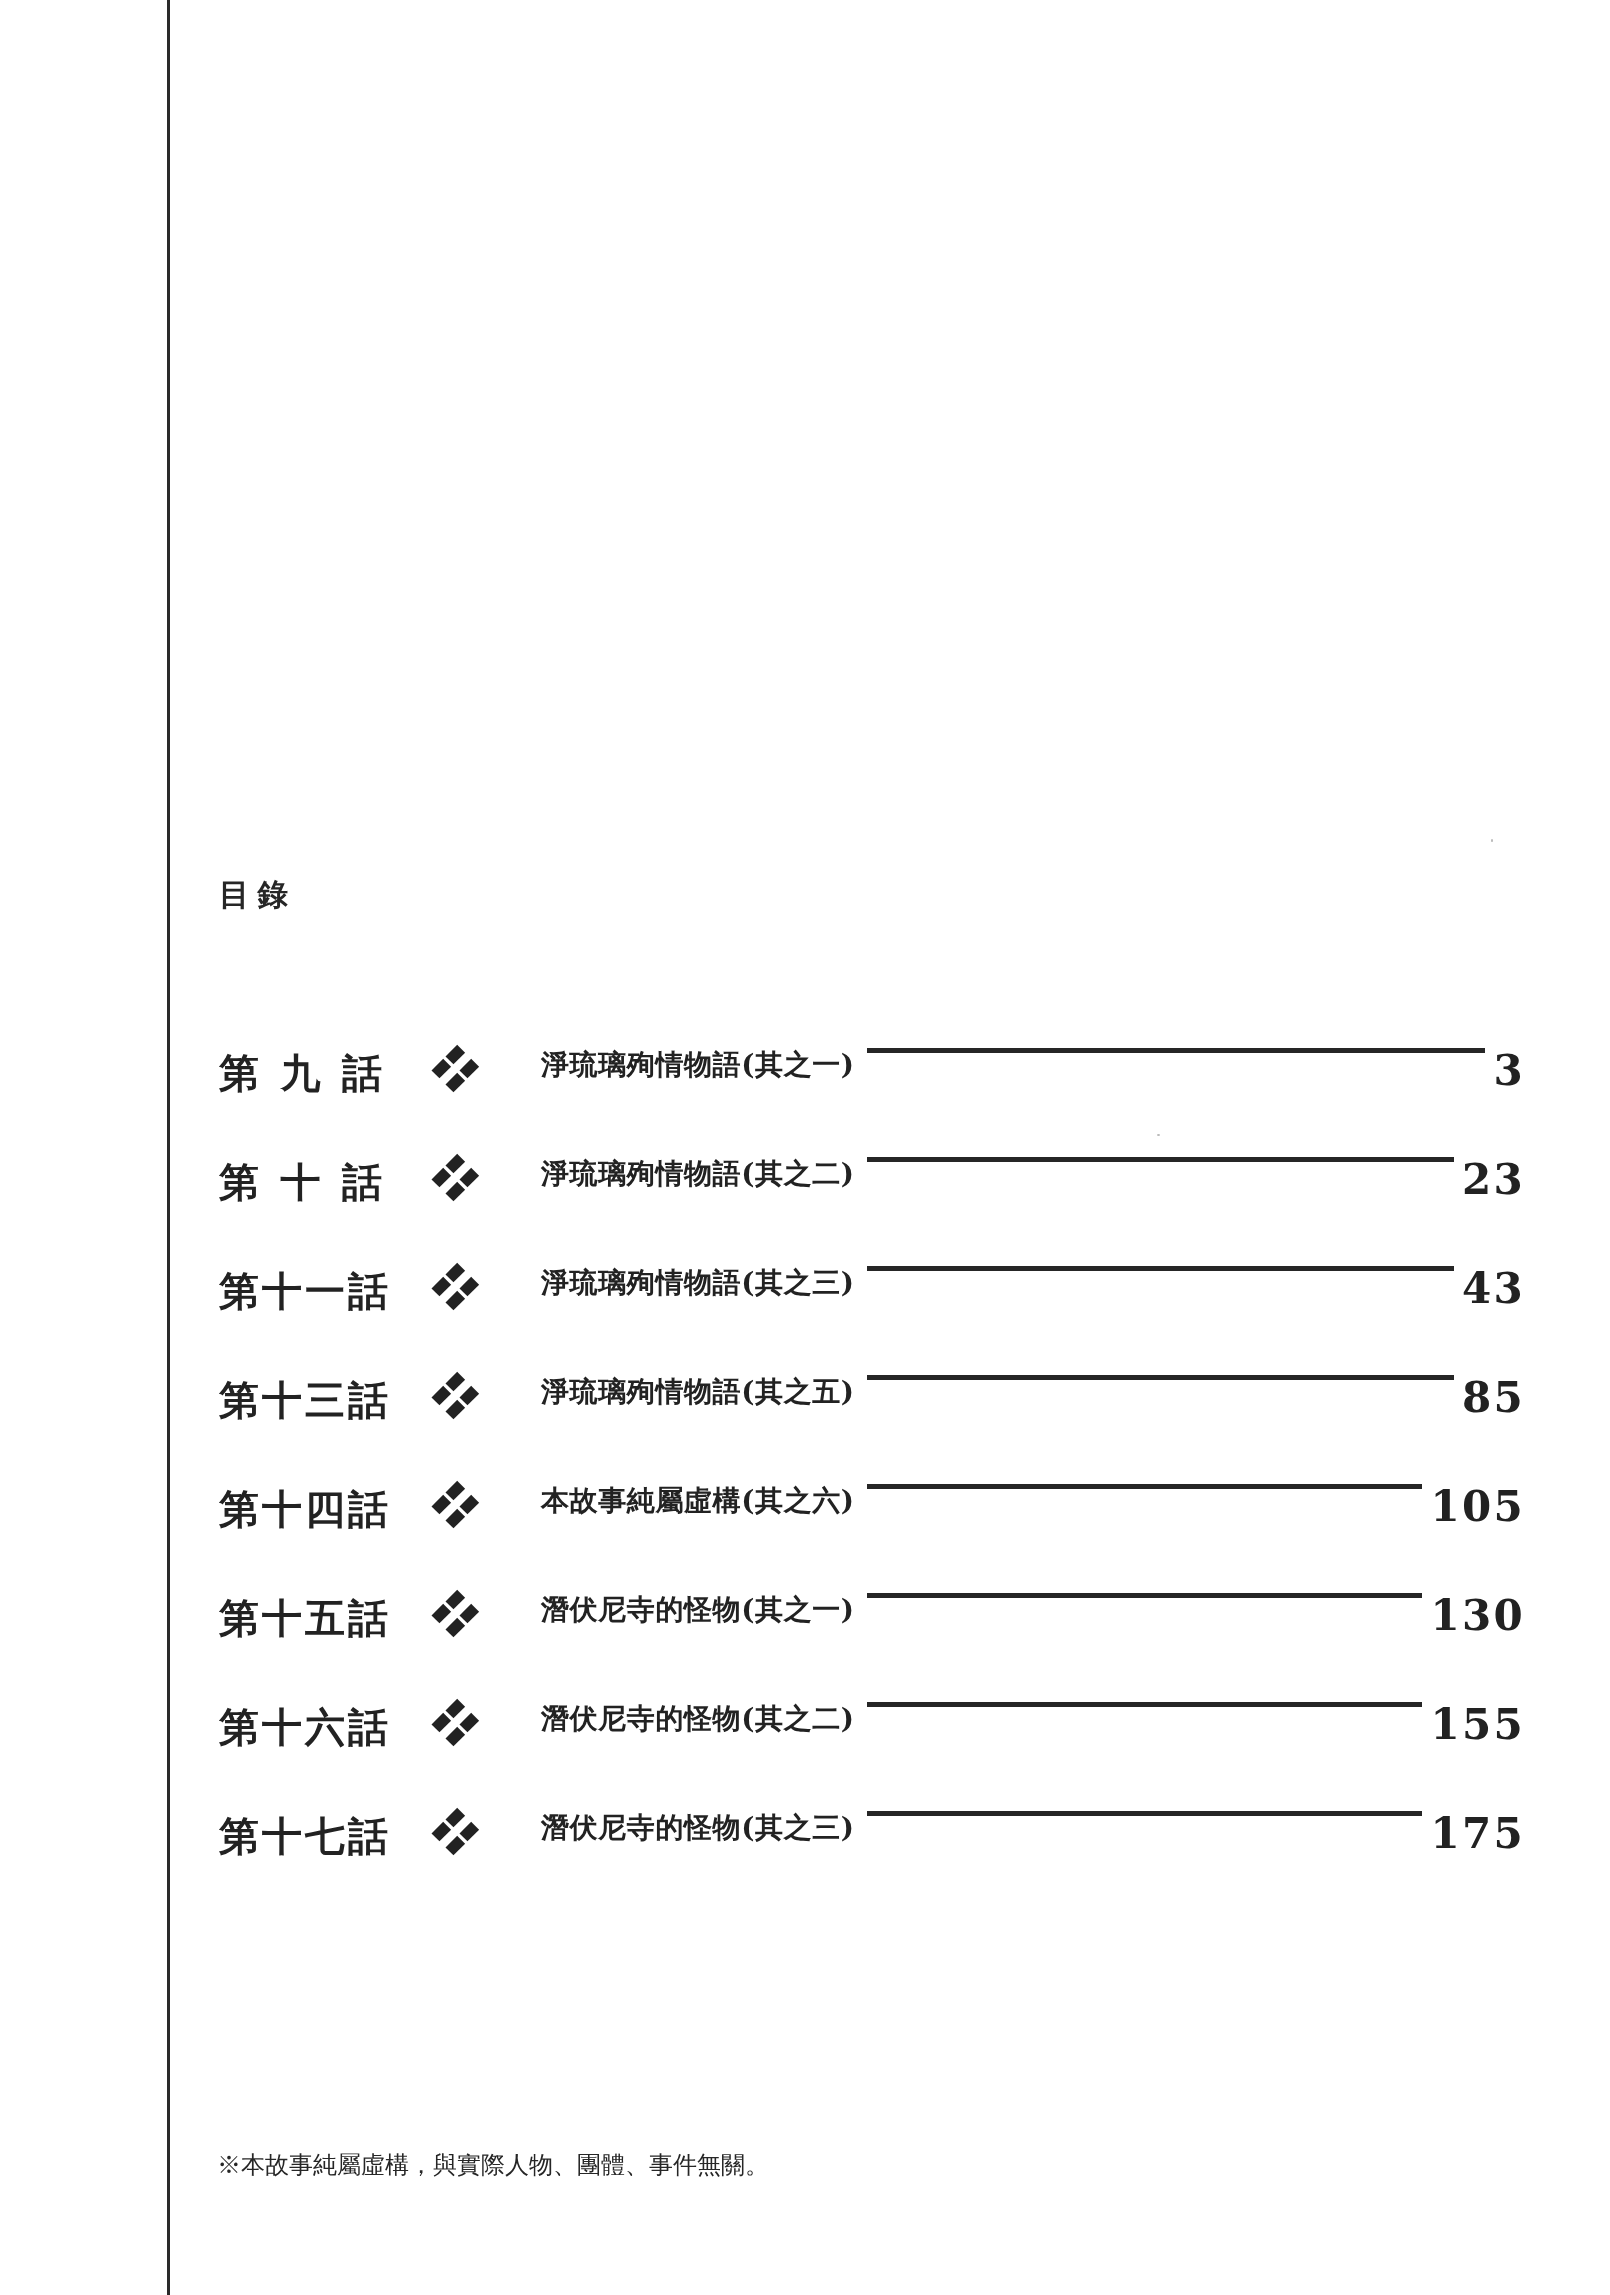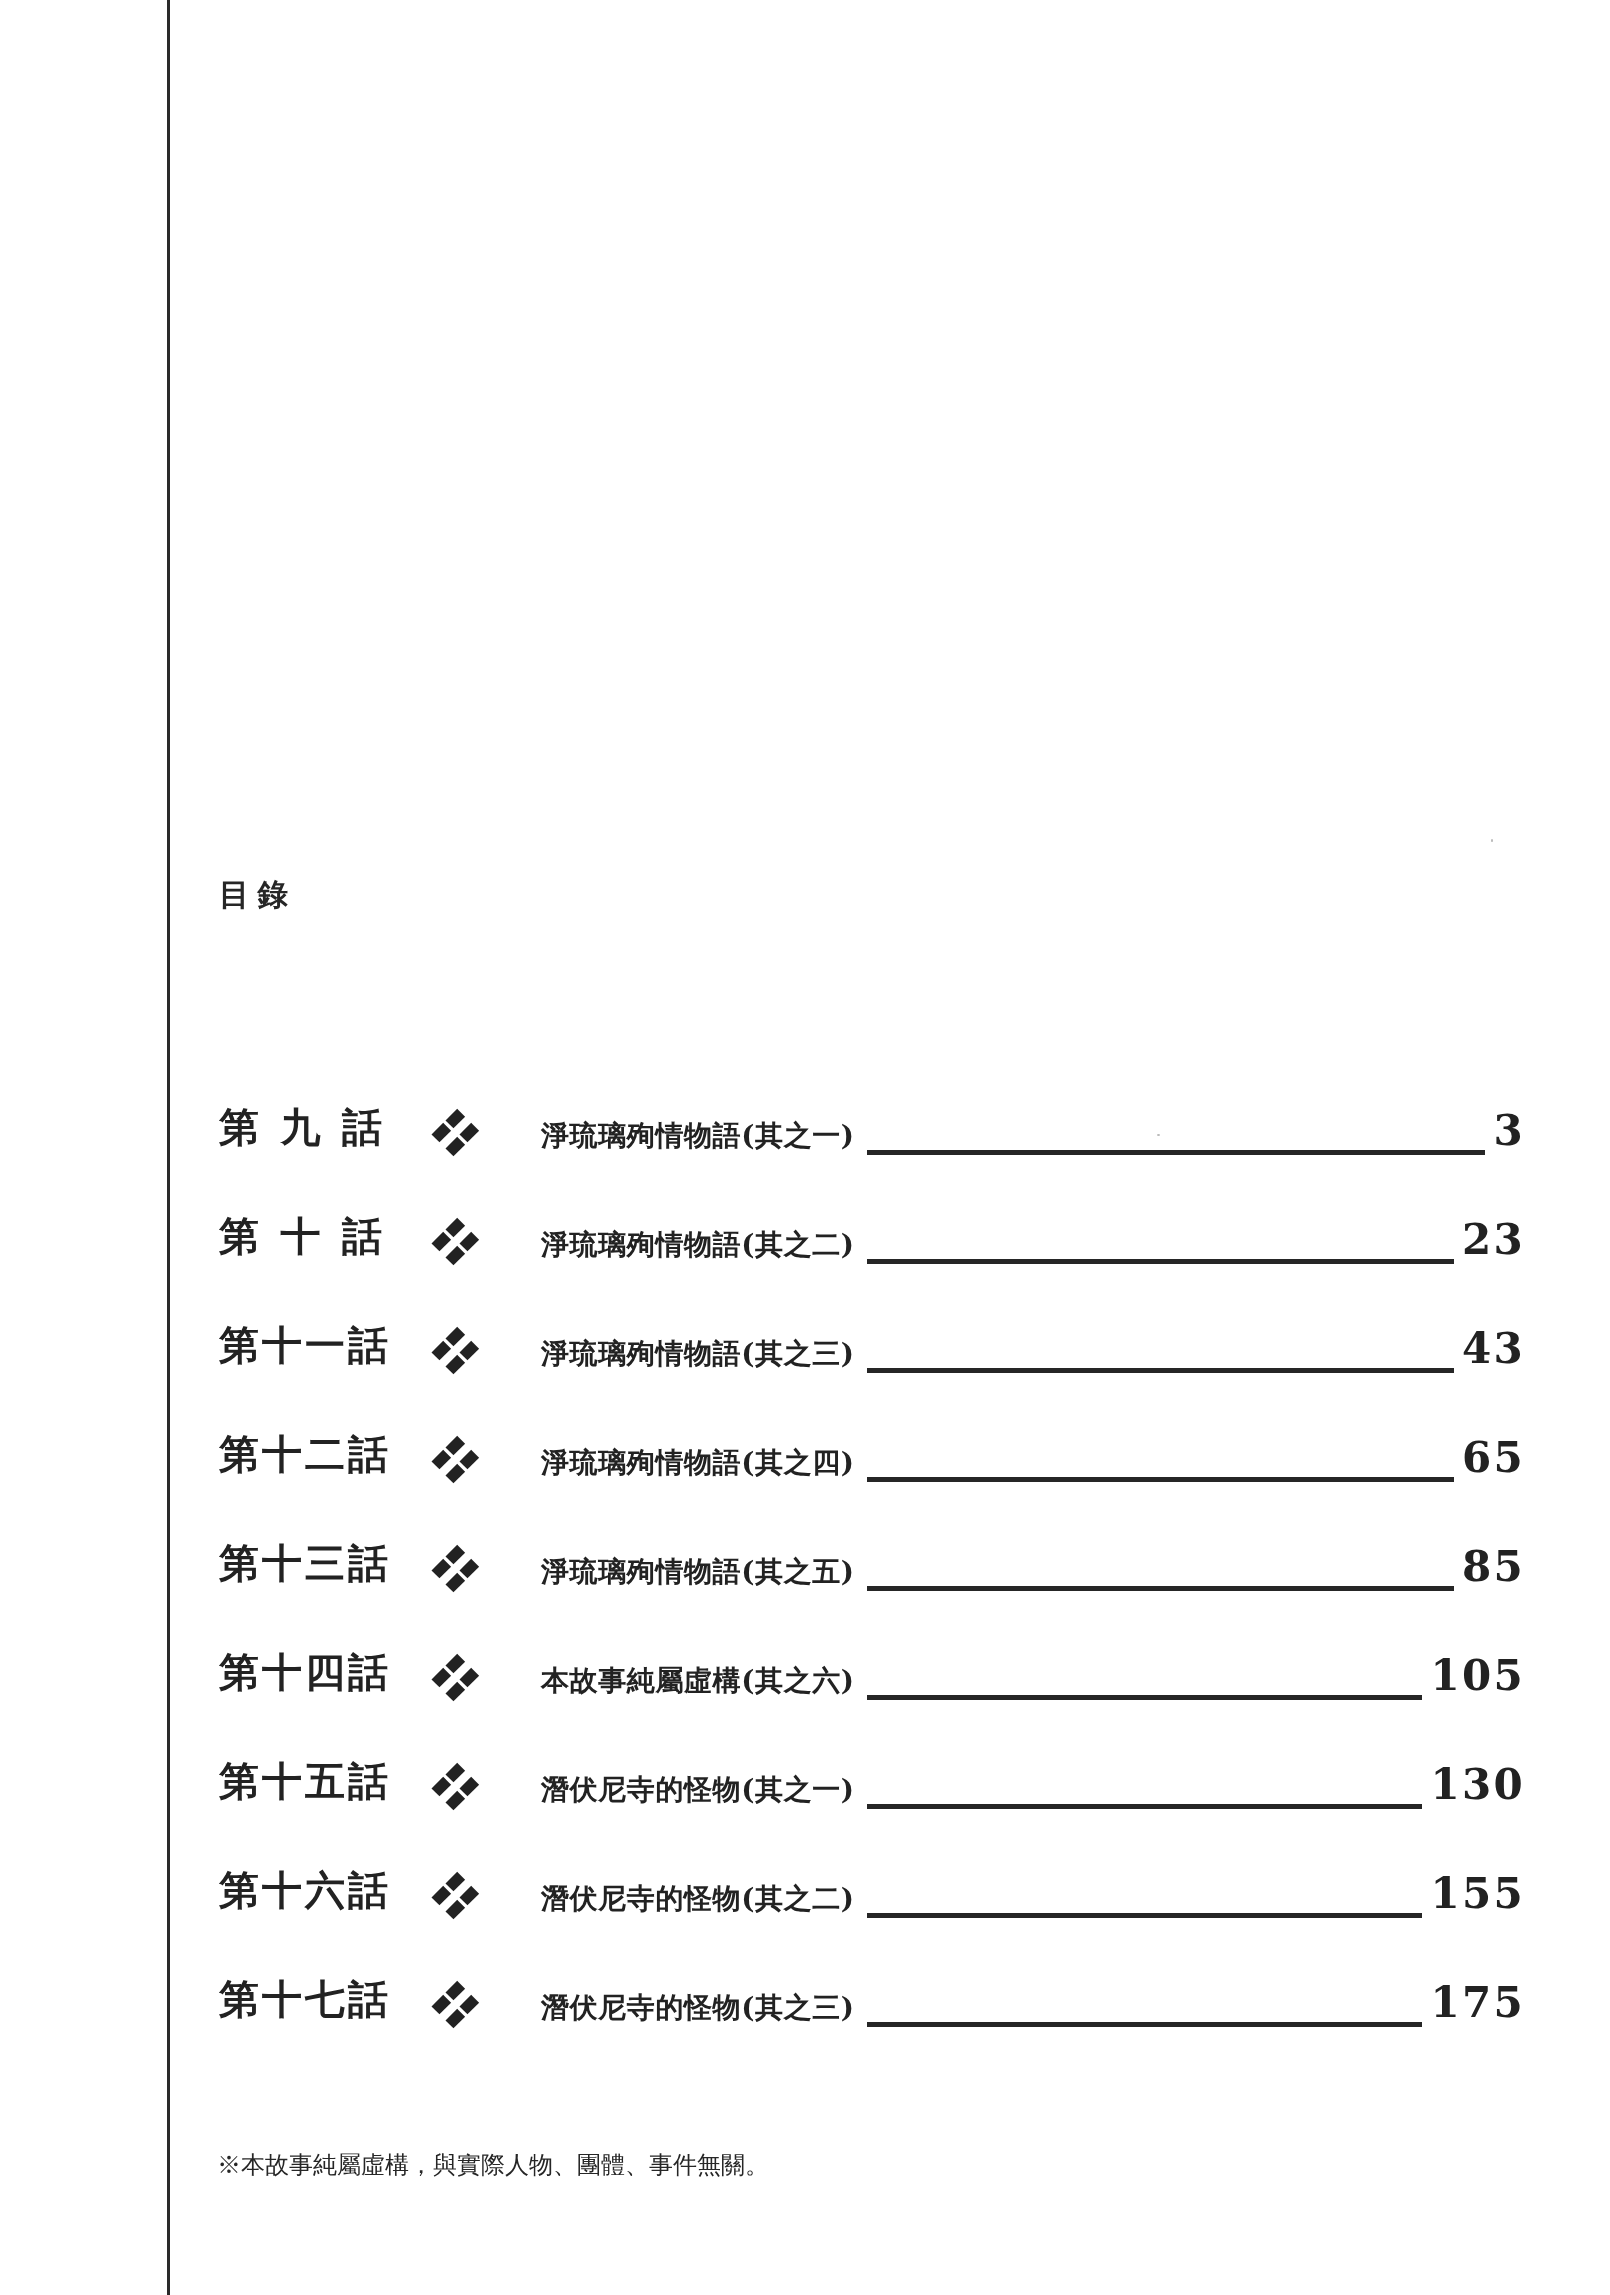--- a/index.html
+++ b/index.html
@@ -46,7 +46,7 @@
       position: relative;
       height: 109px;
       display: flex;
-      align-items: flex-end;
+      align-items: flex-start;
       font-family: "DejaVu Serif", "Liberation Serif", serif;
       font-weight: bold;
       color: #222222;

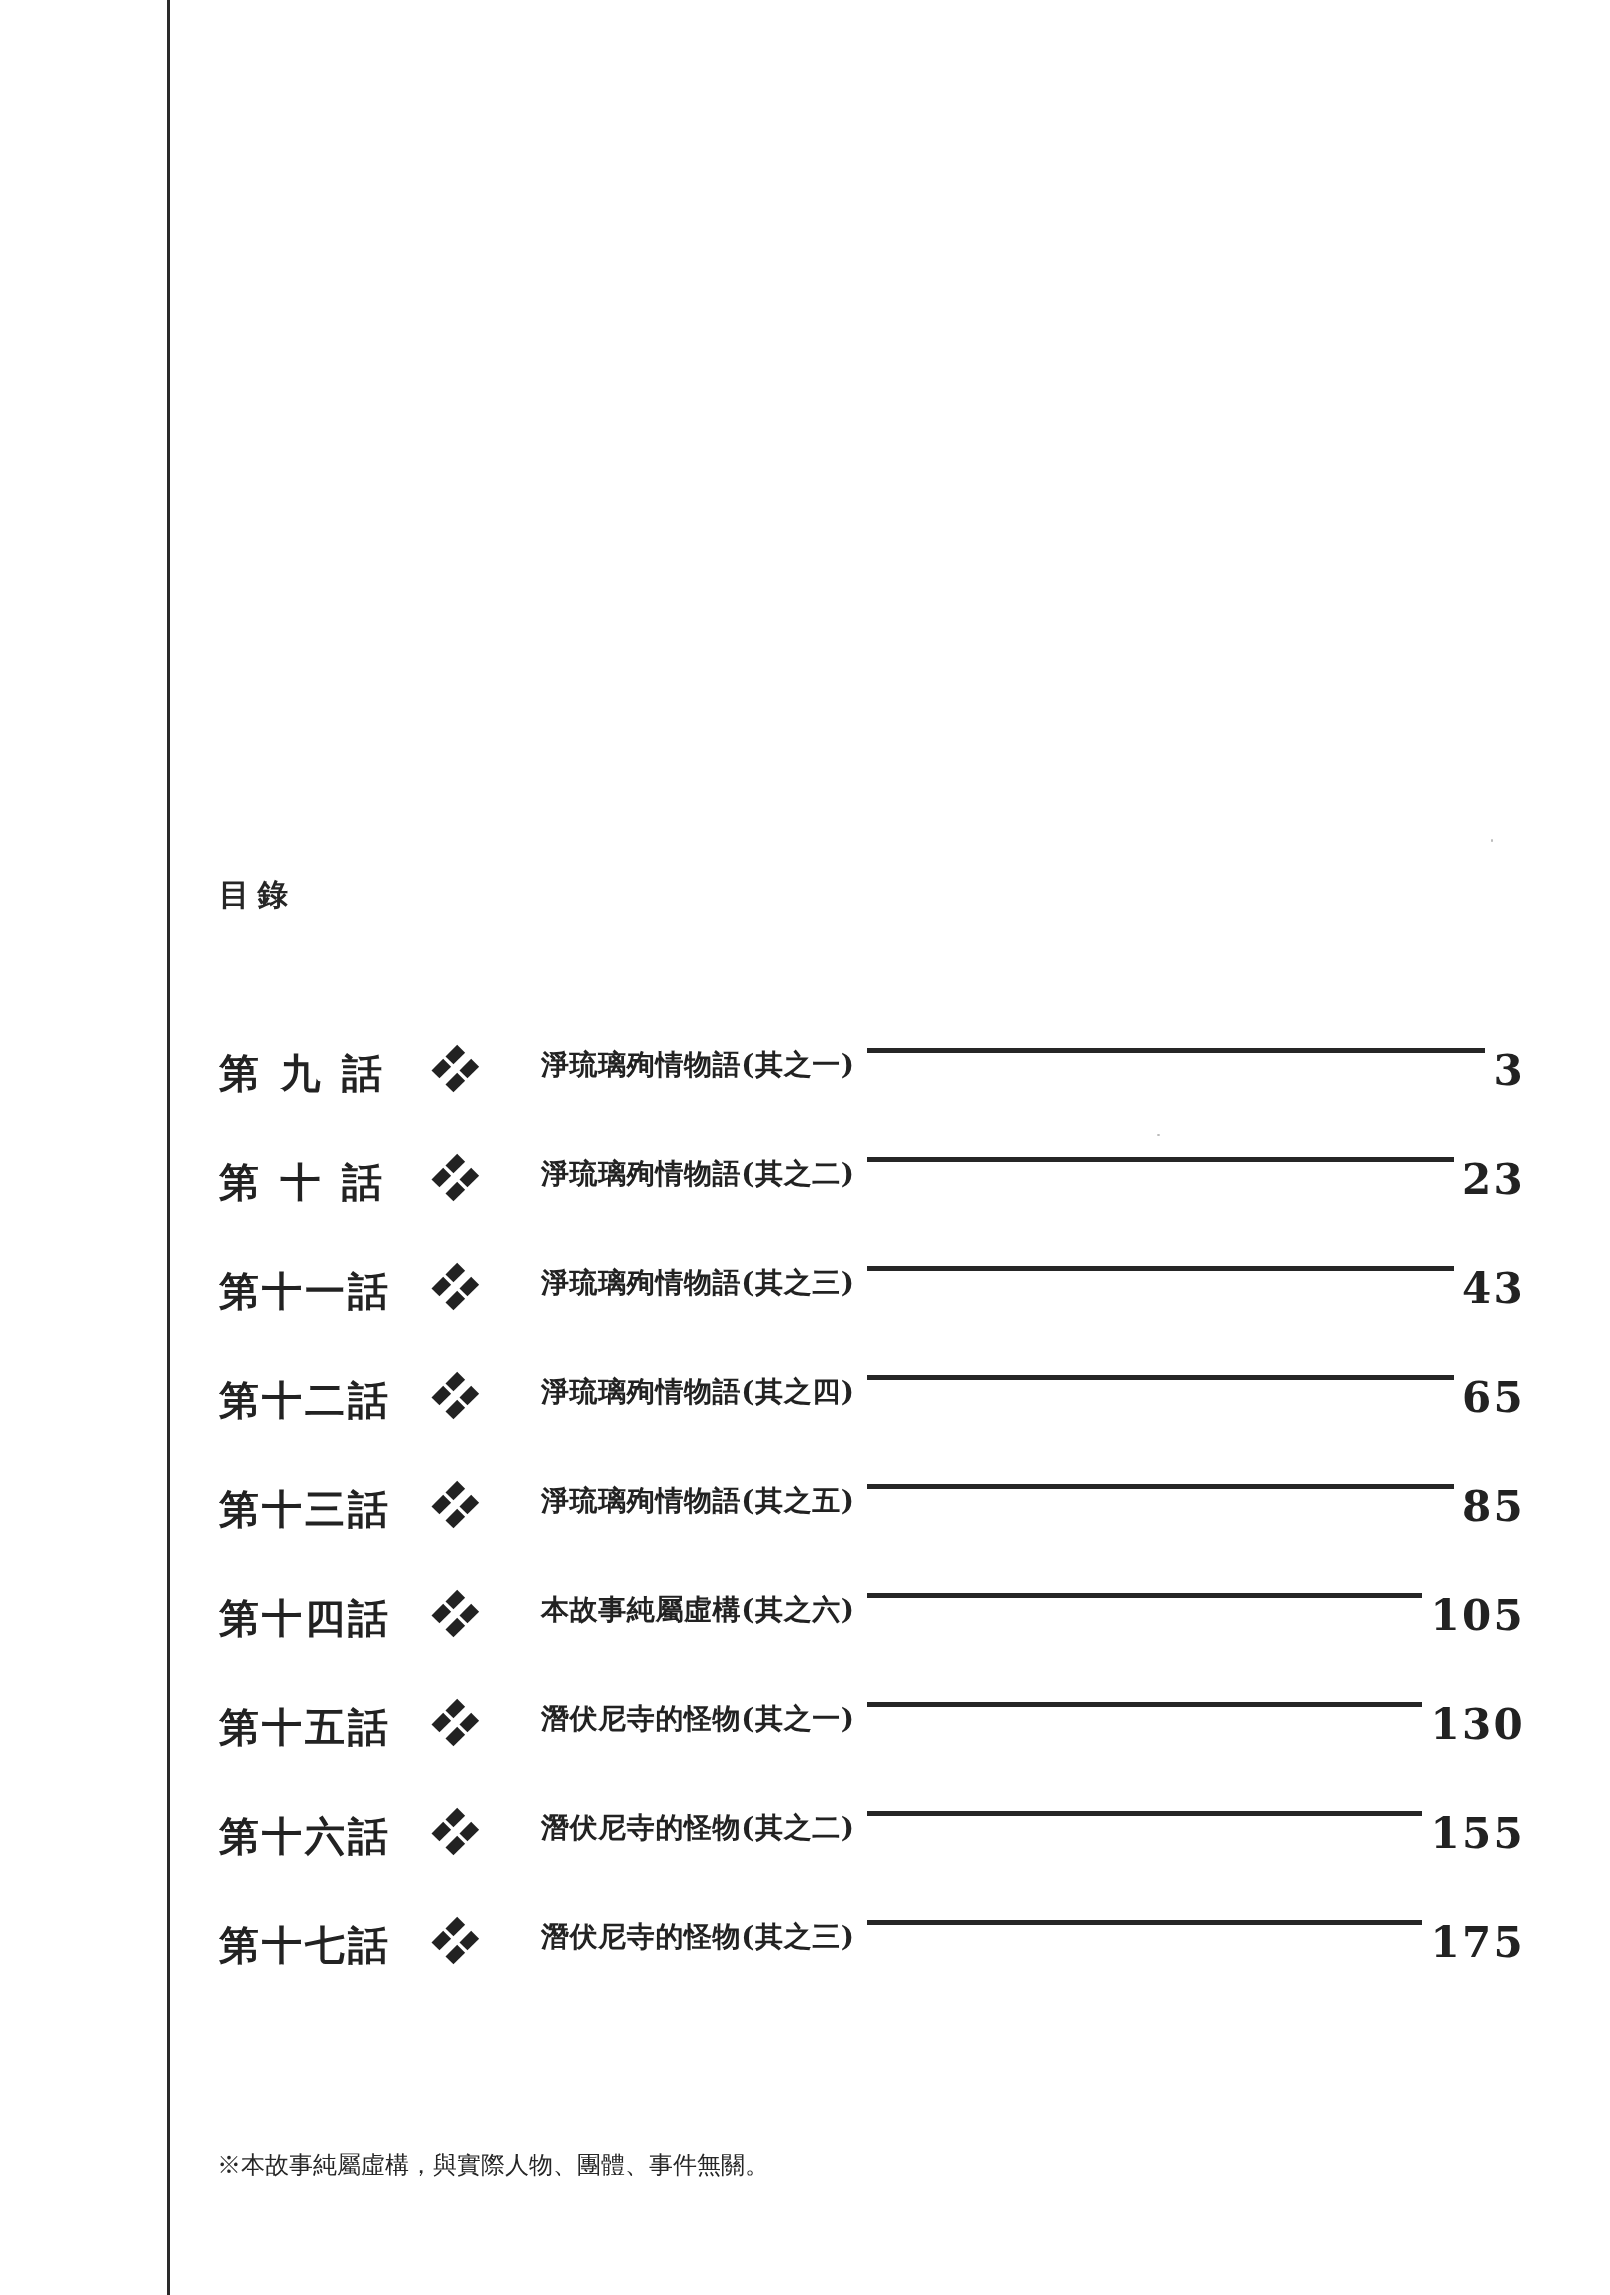--- a/index.html
+++ b/index.html
@@ -165,18 +165,6 @@
     <span class="page-number">43</span>
   </li>
   <li class="toc-row">
-    <span class="chapter-no">第十二話</span>
-    <span class="diamond-icon">
-        <span class="d-top"></span>
-        <span class="d-left"></span>
-        <span class="d-right"></span>
-        <span class="d-bottom"></span>
-      </span>
-    <span class="chapter-title">淨琉璃殉情物語(其之四)</span>
-    <span class="leader-line"></span>
-    <span class="page-number">65</span>
-  </li>
-  <li class="toc-row">
     <span class="chapter-no">第十三話</span>
     <span class="diamond-icon">
         <span class="d-top"></span>

